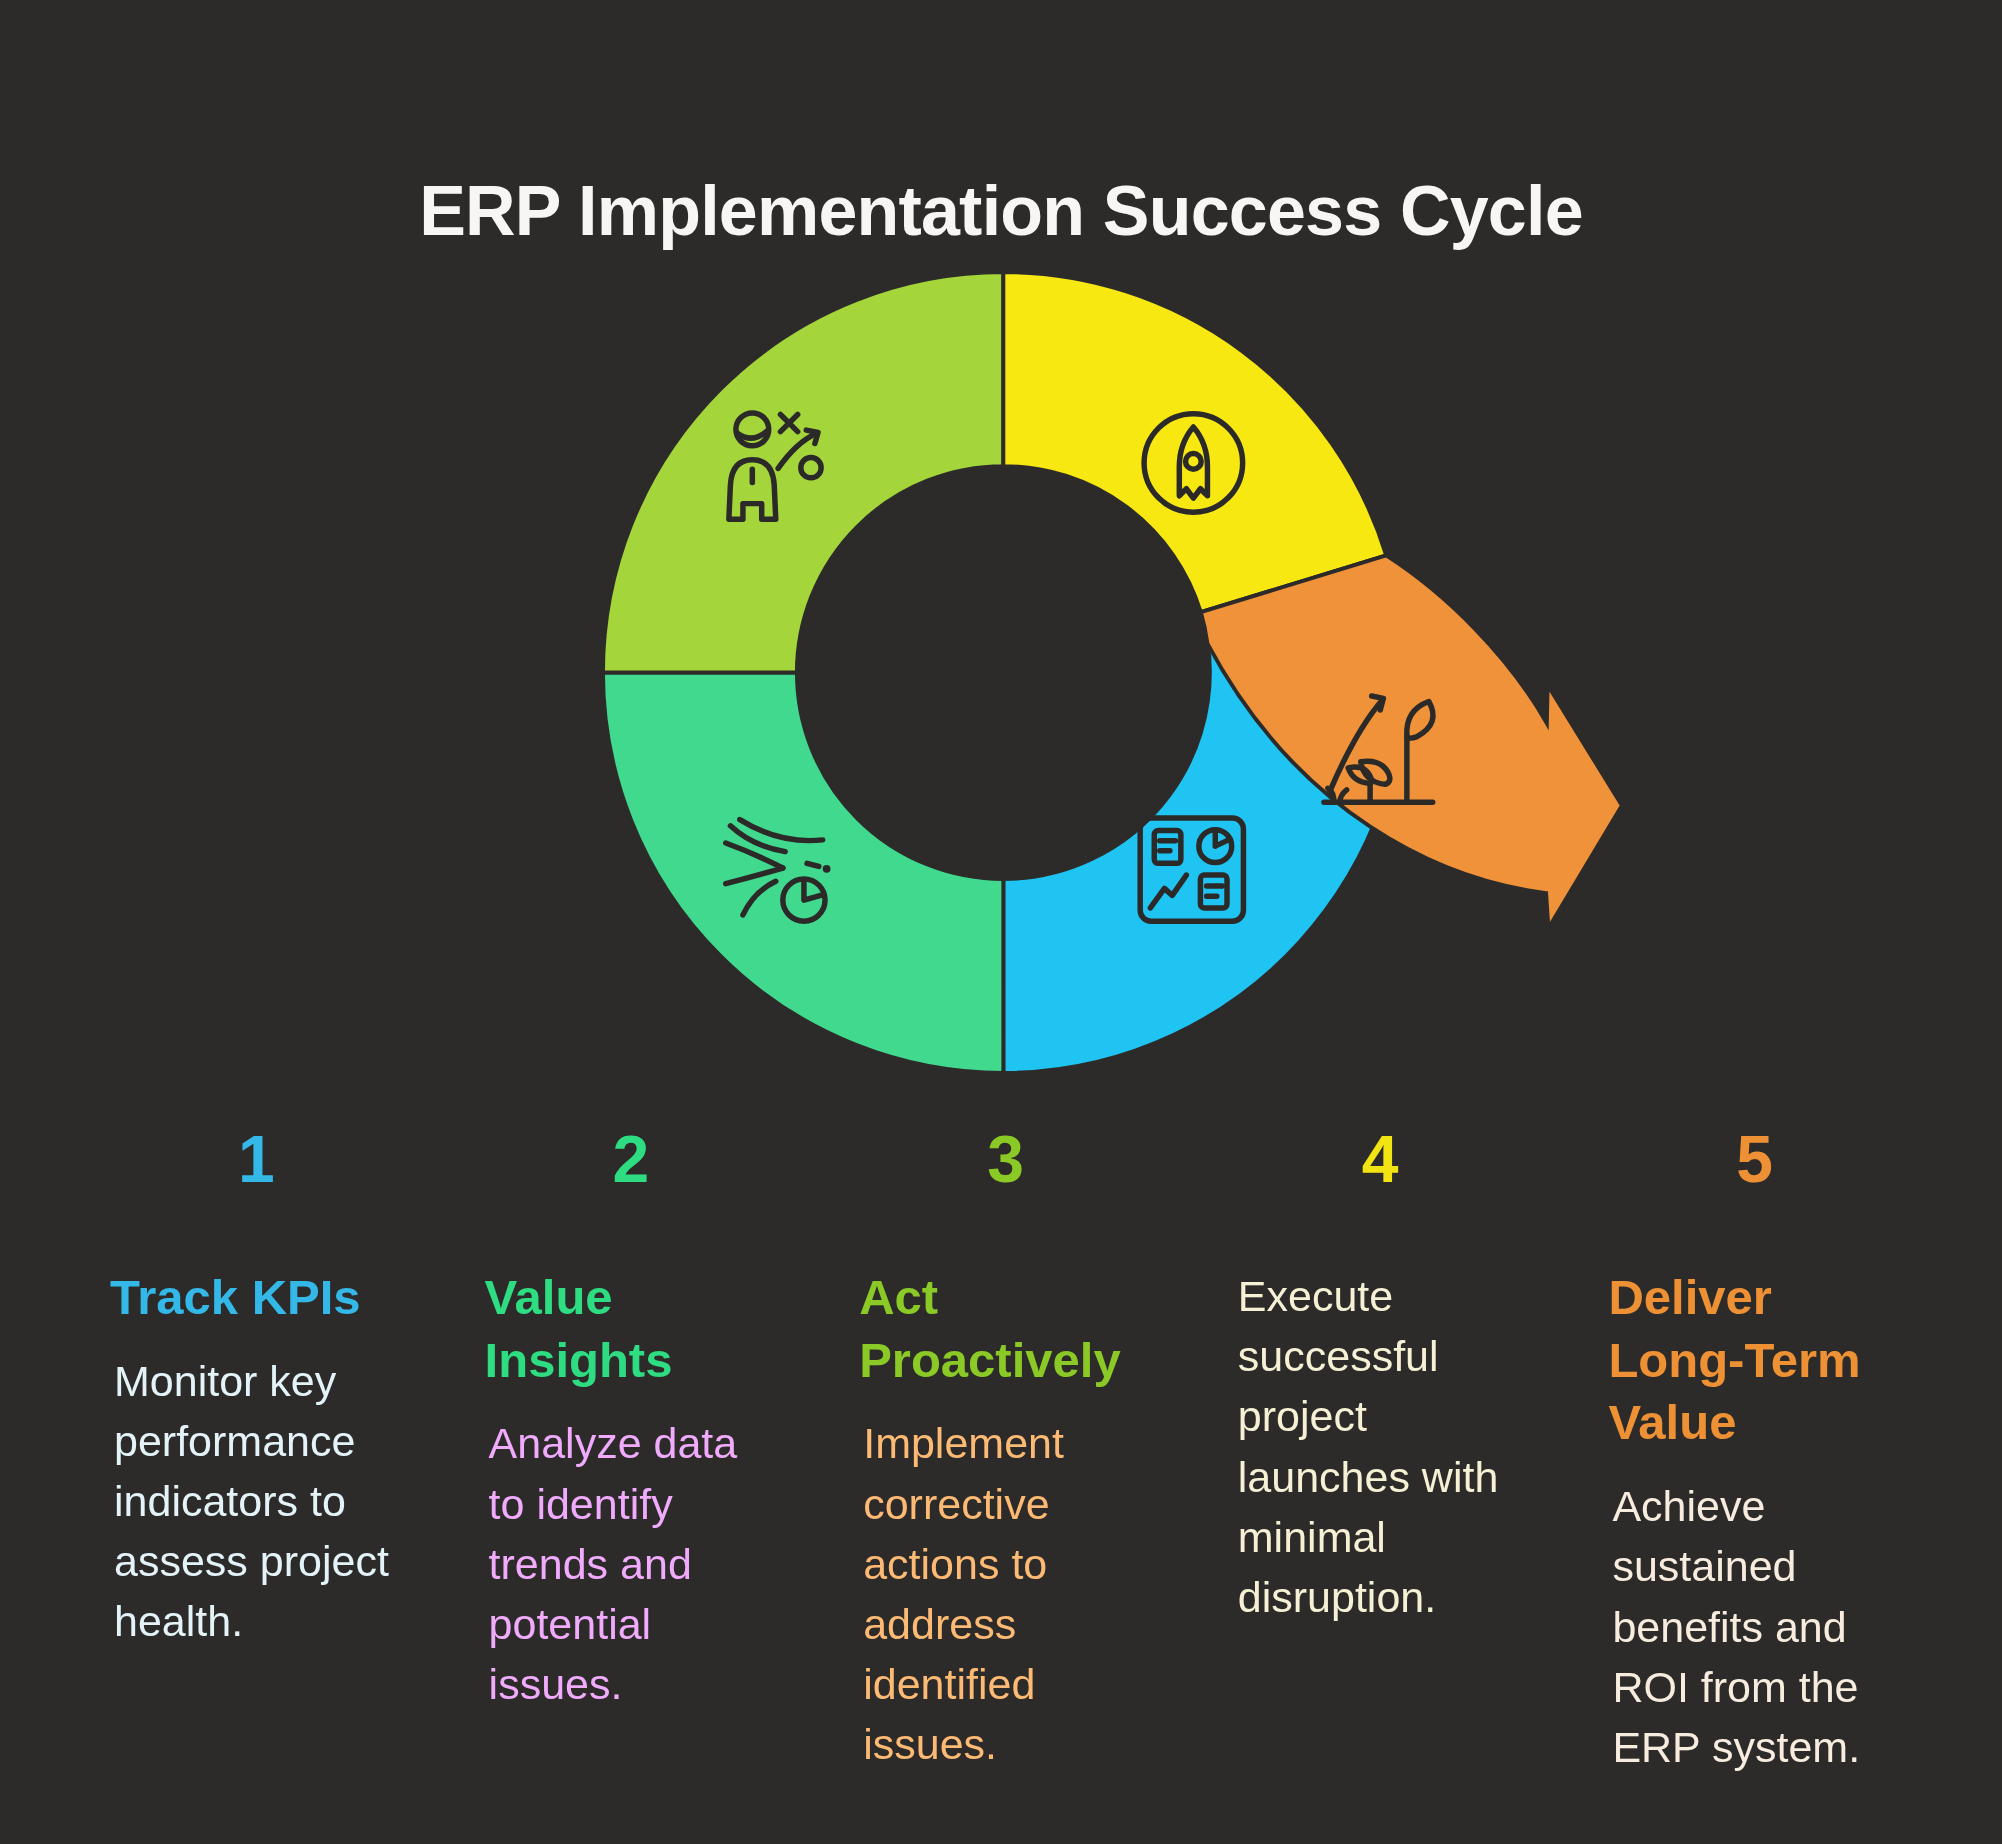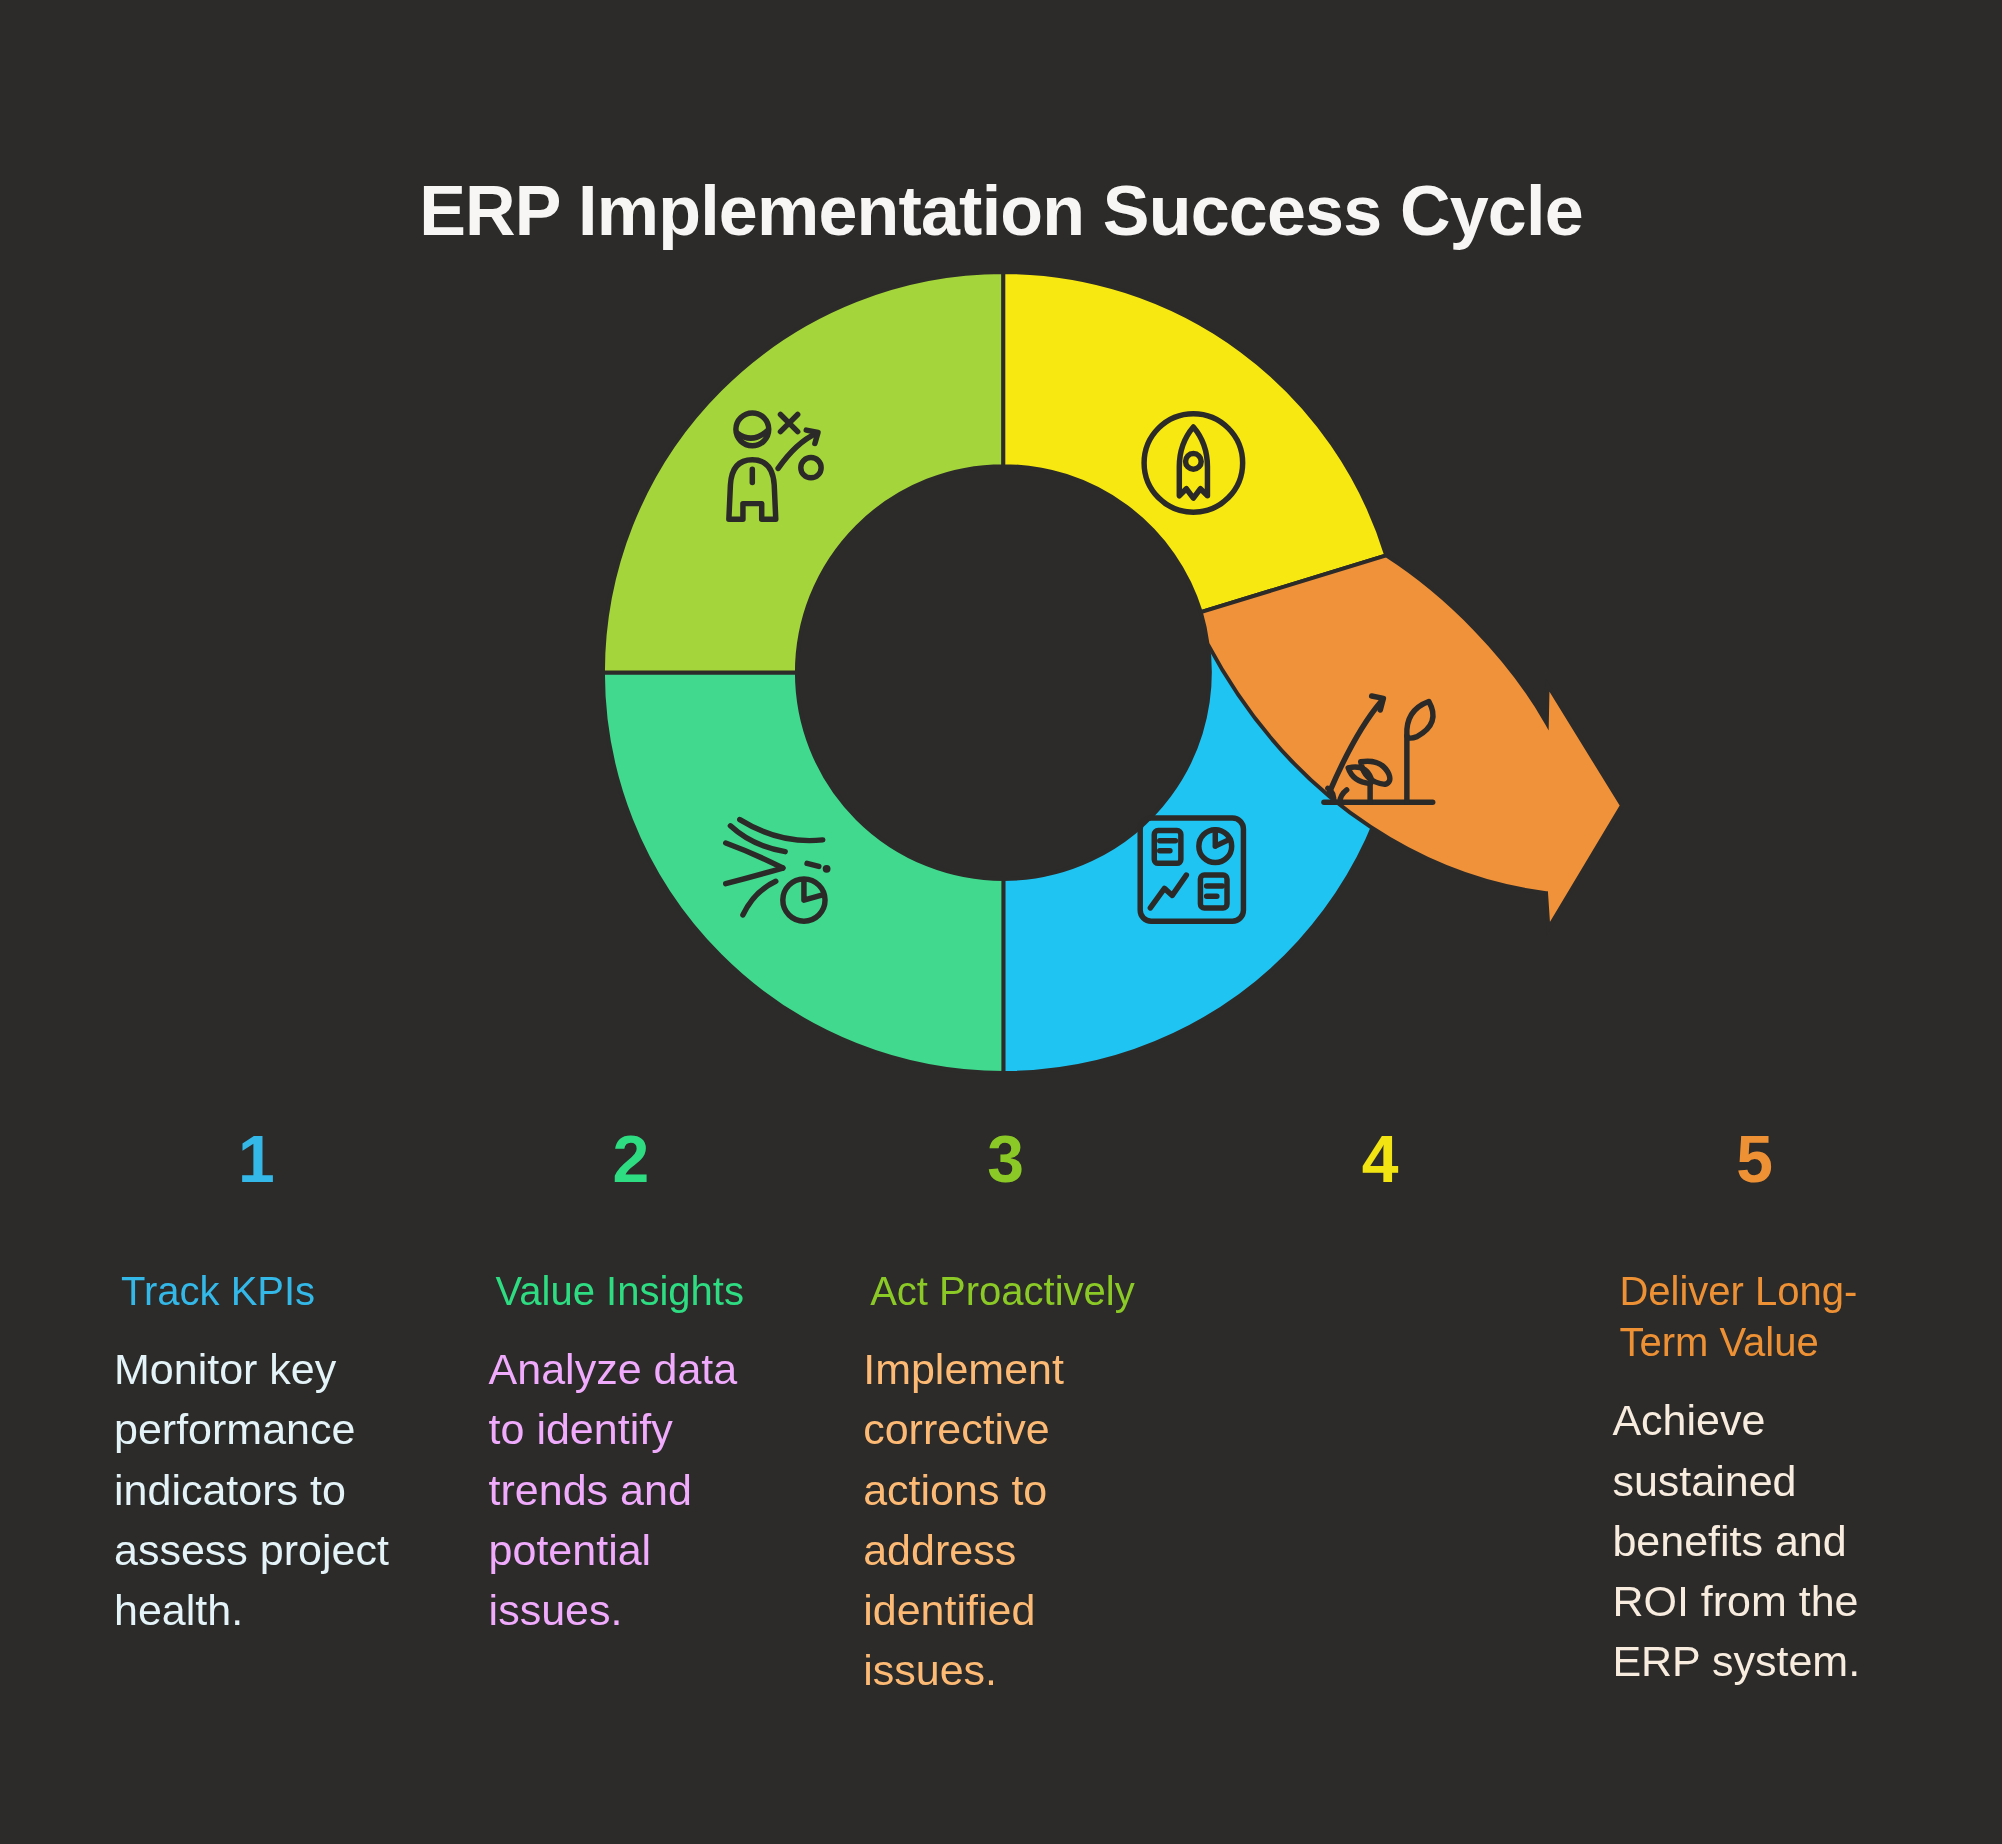--- a/index.html
+++ b/index.html
@@ -12,7 +12,7 @@
          display:grid;grid-template-columns:repeat(5,1fr);column-gap:82px;}
   .col{display:block;}
   .num{font-size:66px;font-weight:700;line-height:1;text-align:center;margin:0 0 74px 0;}
-  .head{font-size:40px;font-weight:400;line-height:1.28;margin:0 0 22px 11px;}
+  .head{font-size:49px;font-weight:700;line-height:1.28;margin:0 0 22px 0;}
   .body{font-size:43px;font-weight:400;line-height:1.4;margin:4px;}
   .a1{color:#33b8e8}.a2{color:#2edc82}.a3{color:#8bc926}.a4{color:#f2e312}.a5{color:#ee9134}
   .b1{color:#e3f3f7}.b2{color:#f0abfc}.b3{color:#fdba74}.b4{color:#f6f1d4}.b5{color:#f8ecdf}

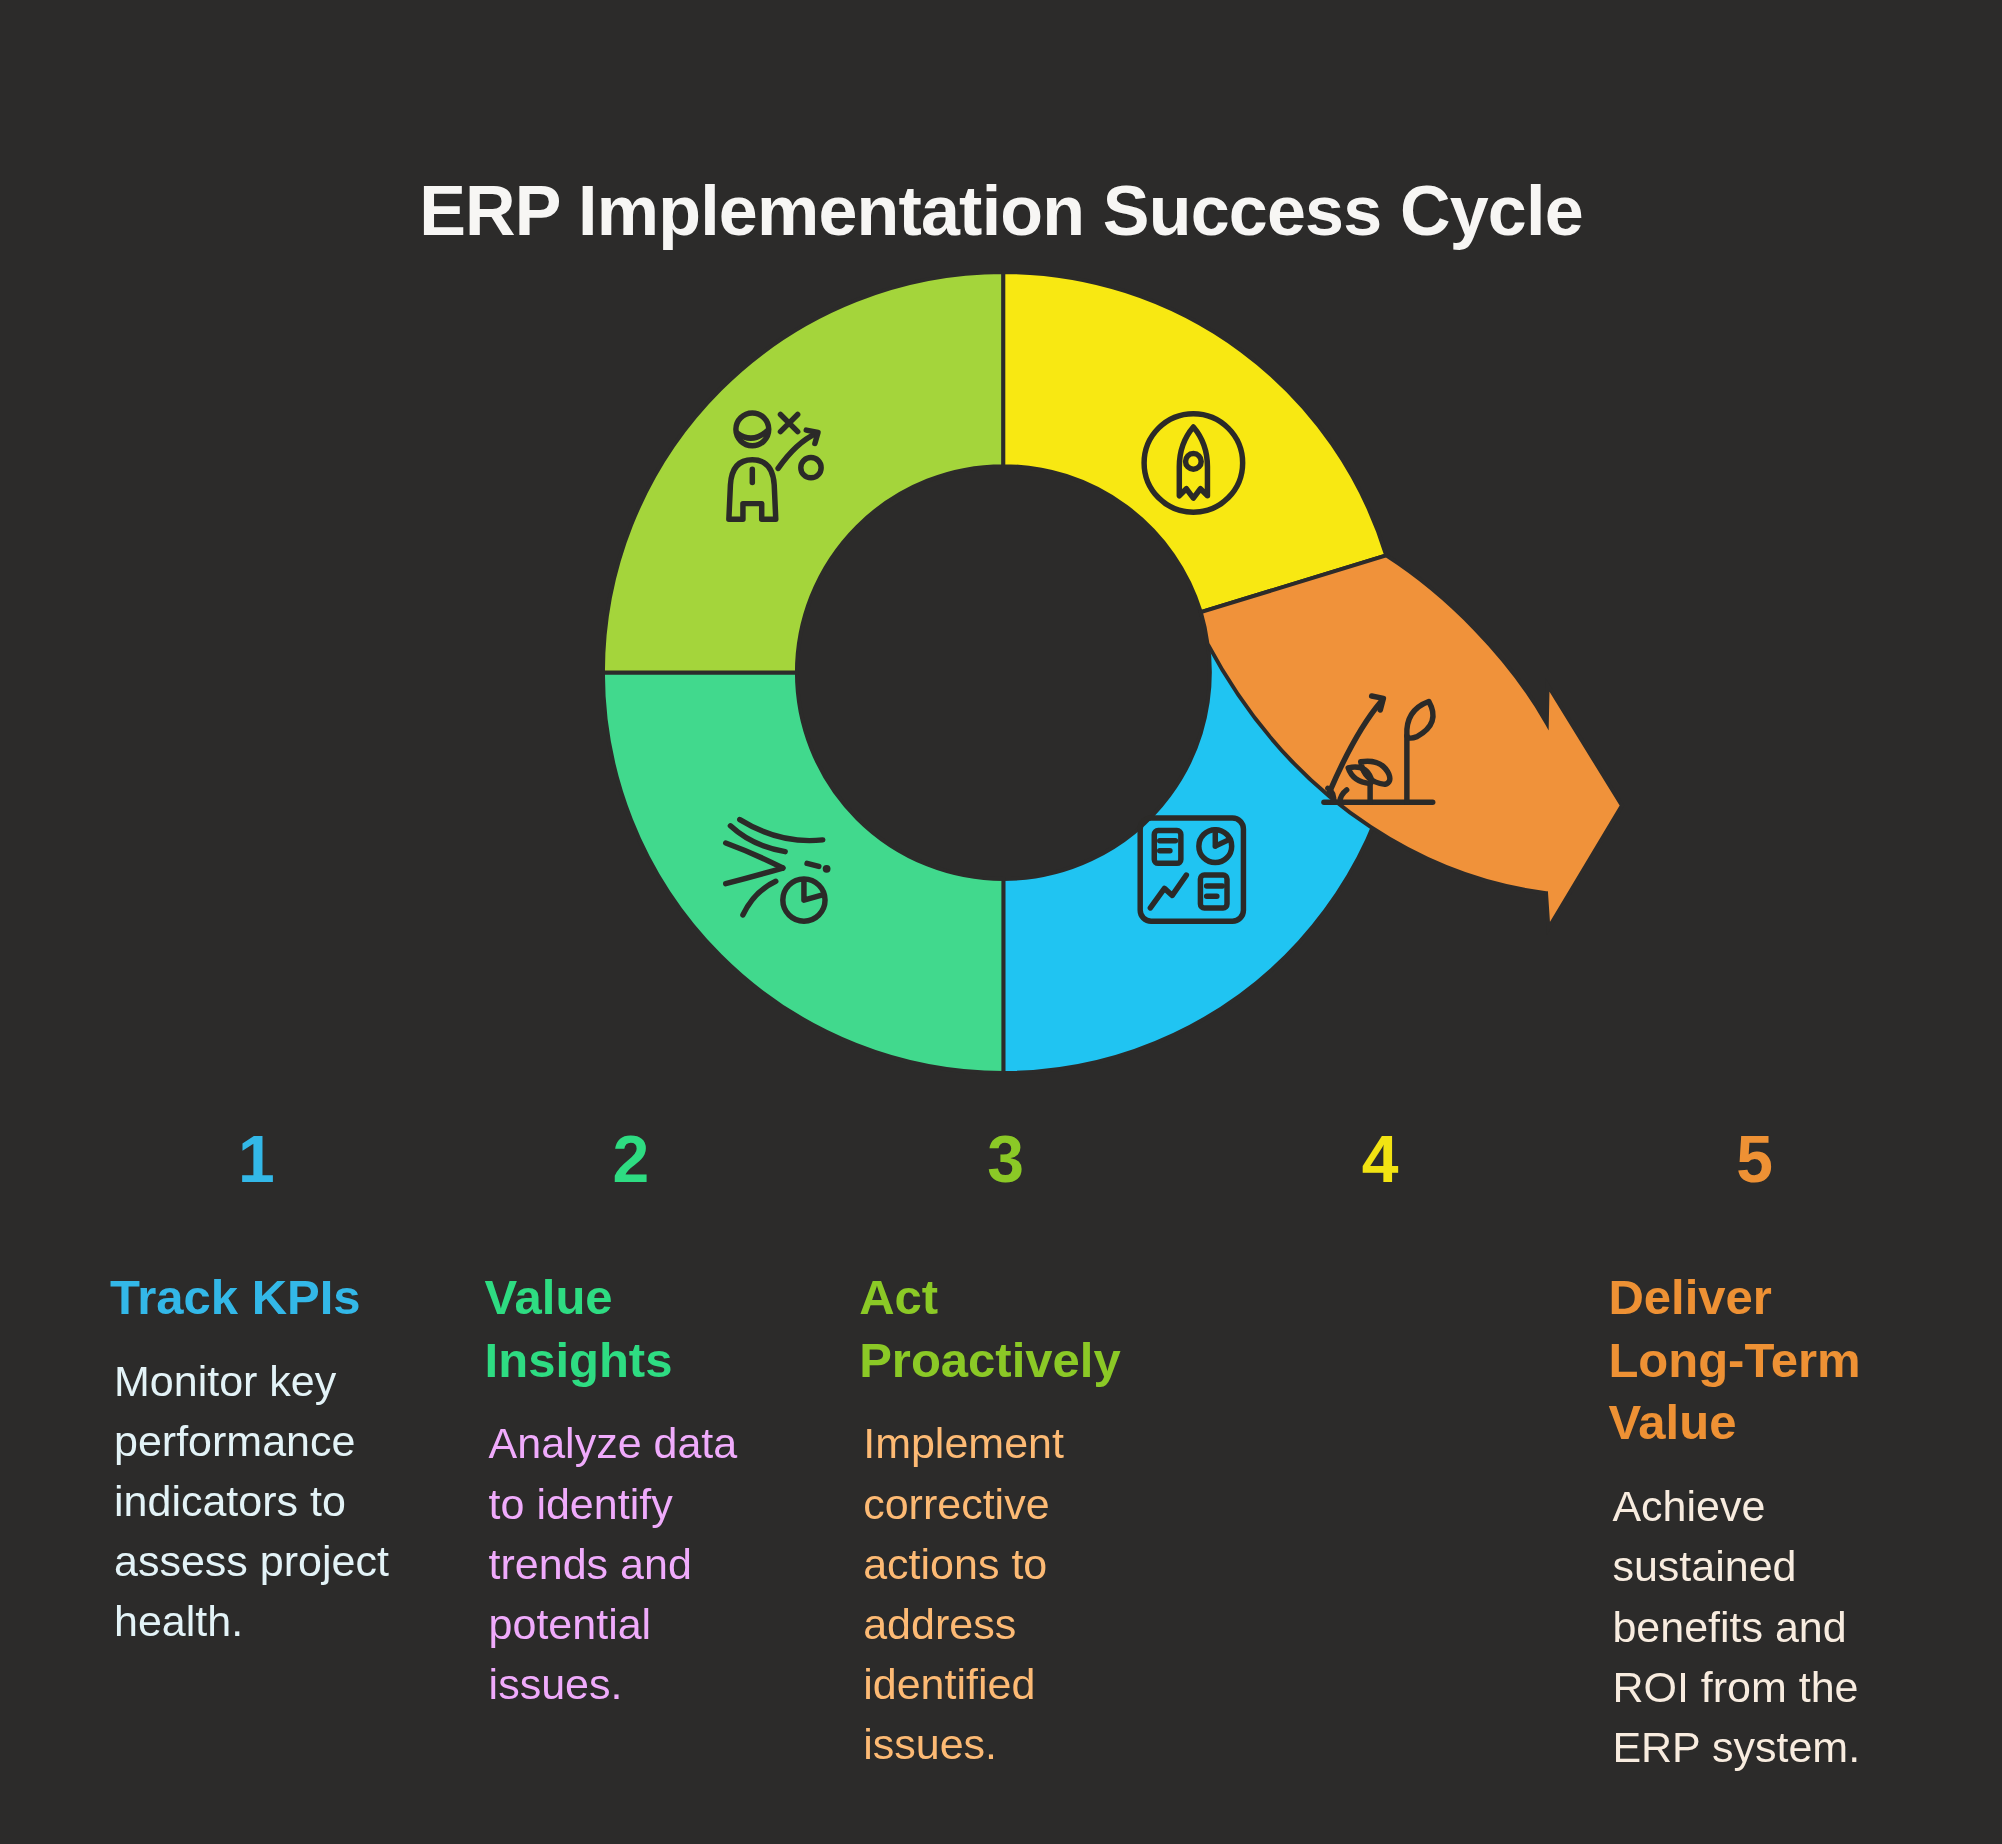--- a/index.html
+++ b/index.html
@@ -117,6 +117,7 @@
 
     <div class="col">
       <div class="num a4">4</div>
+      <p class="body b4">Execute successful project launches with minimal disruption.</p>
     </div>
 
     <div class="col">

